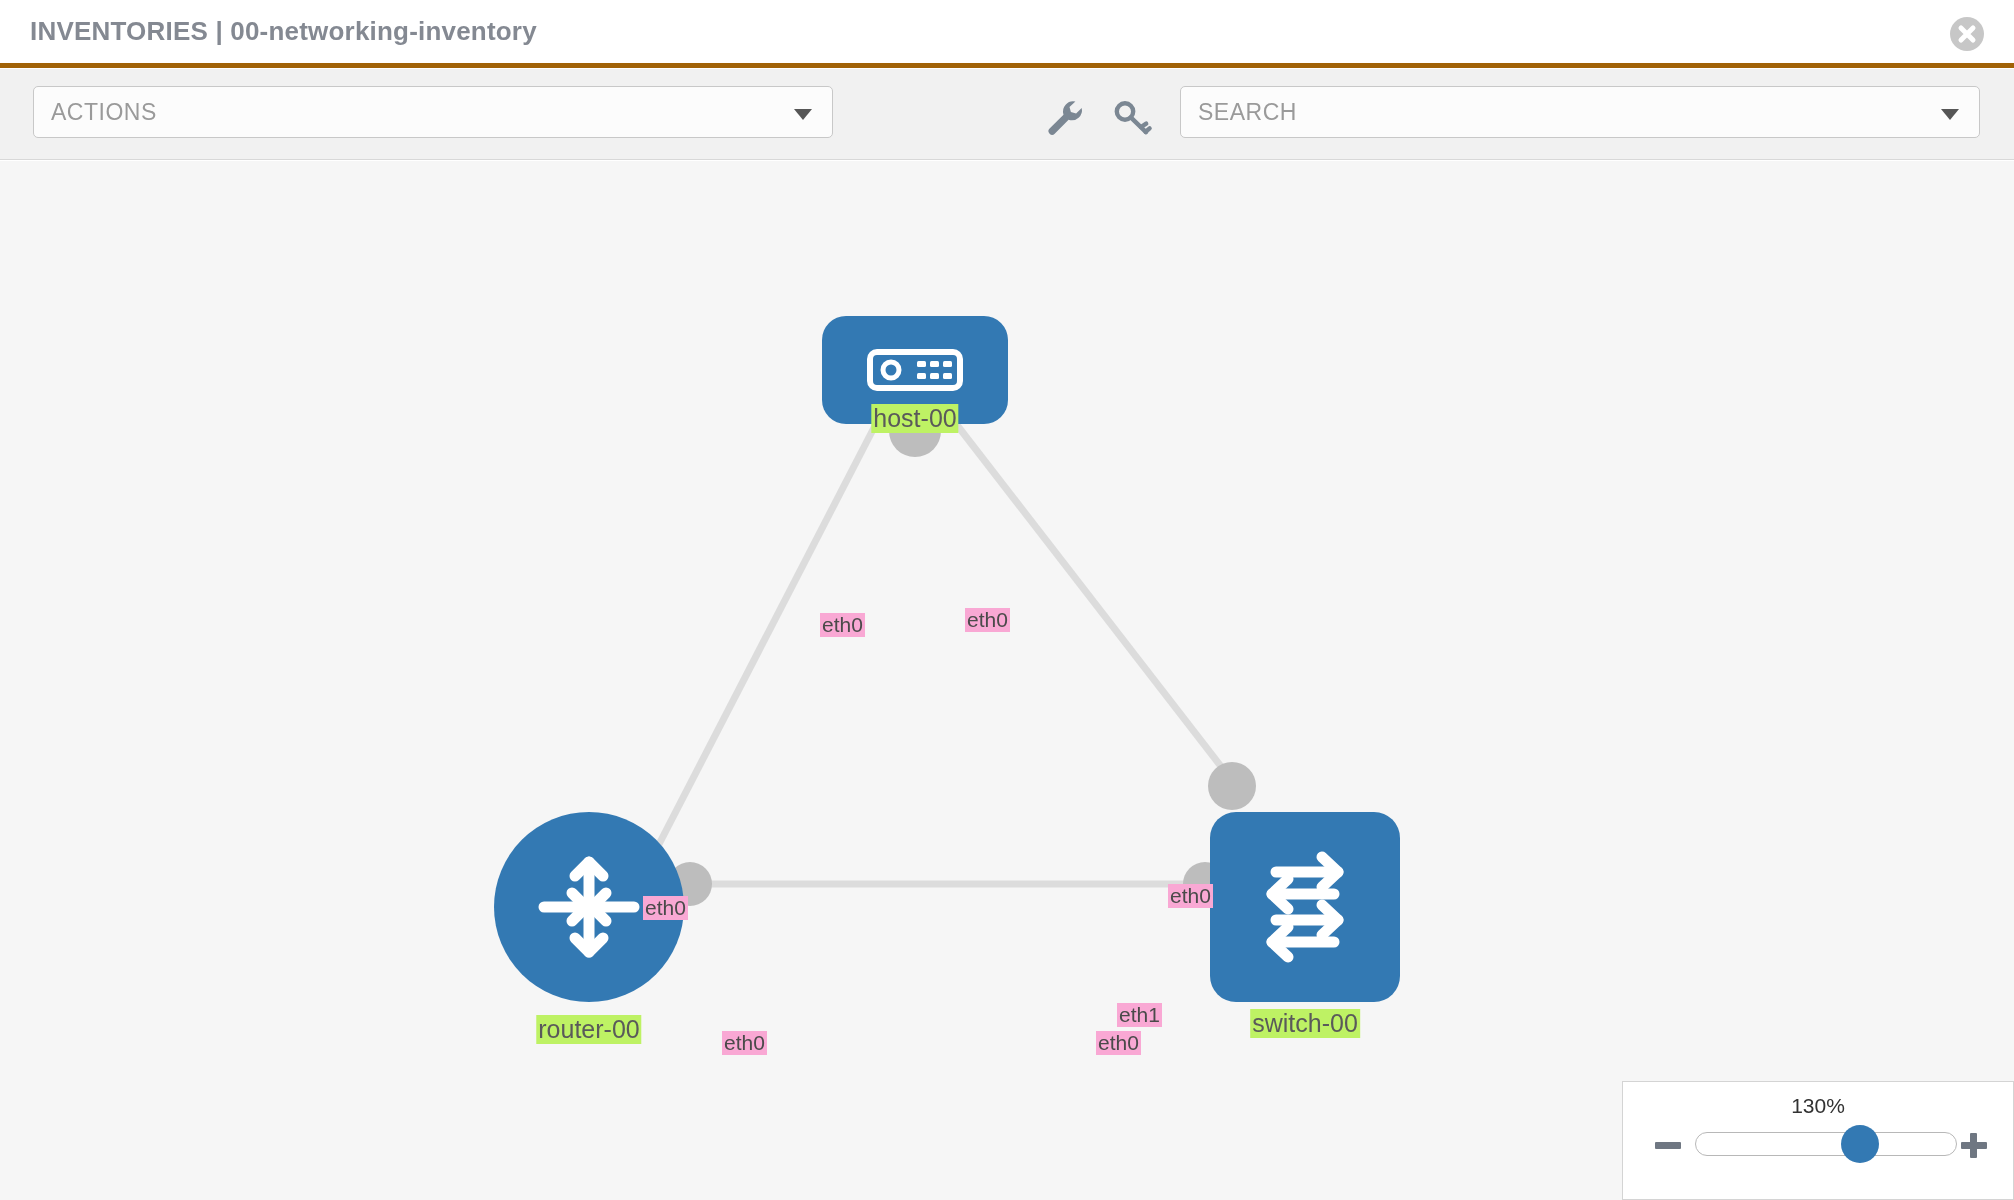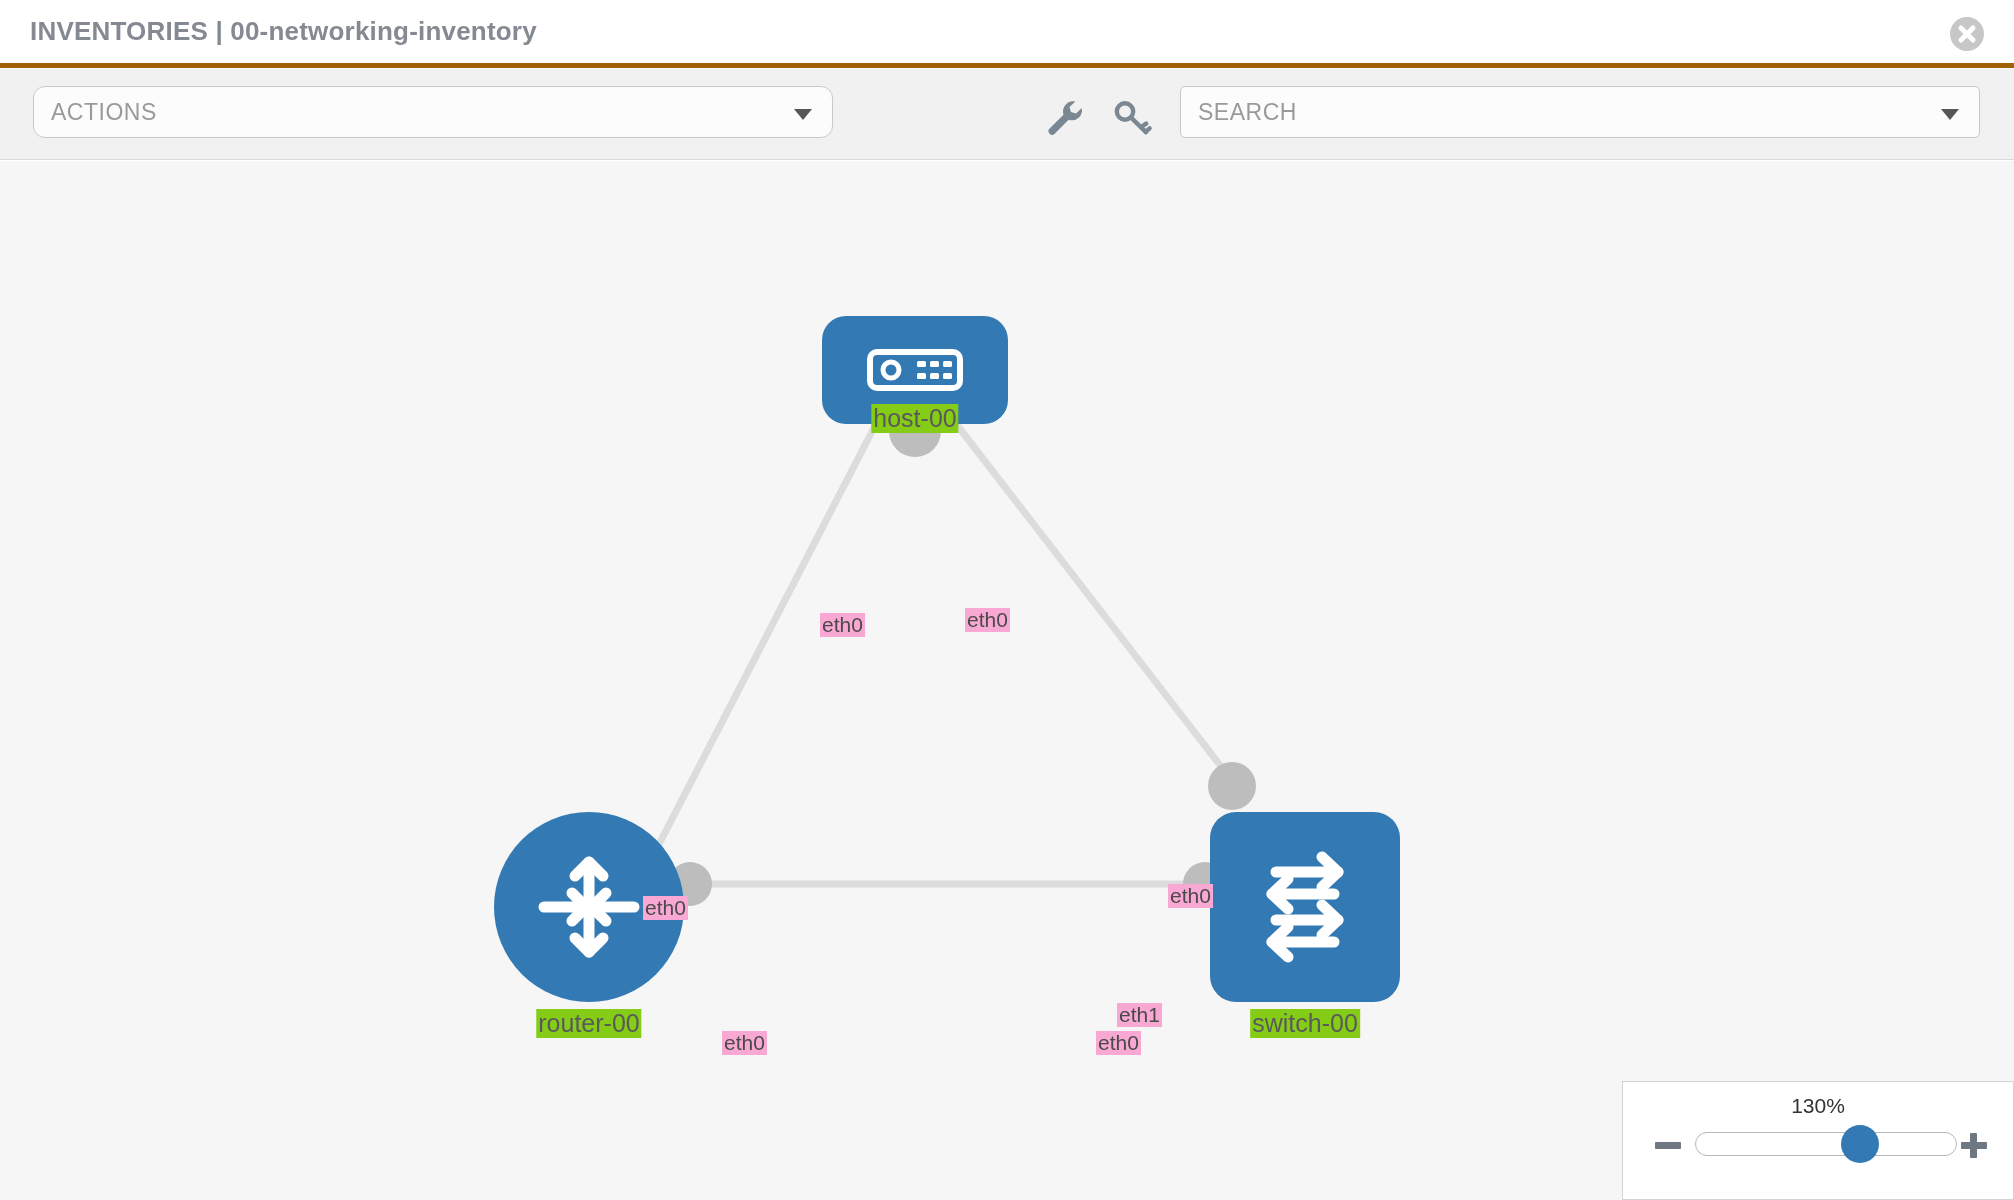--- a/index.html
+++ b/index.html
@@ -45,7 +45,7 @@
     width: 800px; height: 52px;
     background: #fcfcfc;
     border: 1px solid #c8c8c8;
-    border-radius: 12px;
+    border-radius: 5px;
     cursor: pointer;
   }
   .actions-select .label {

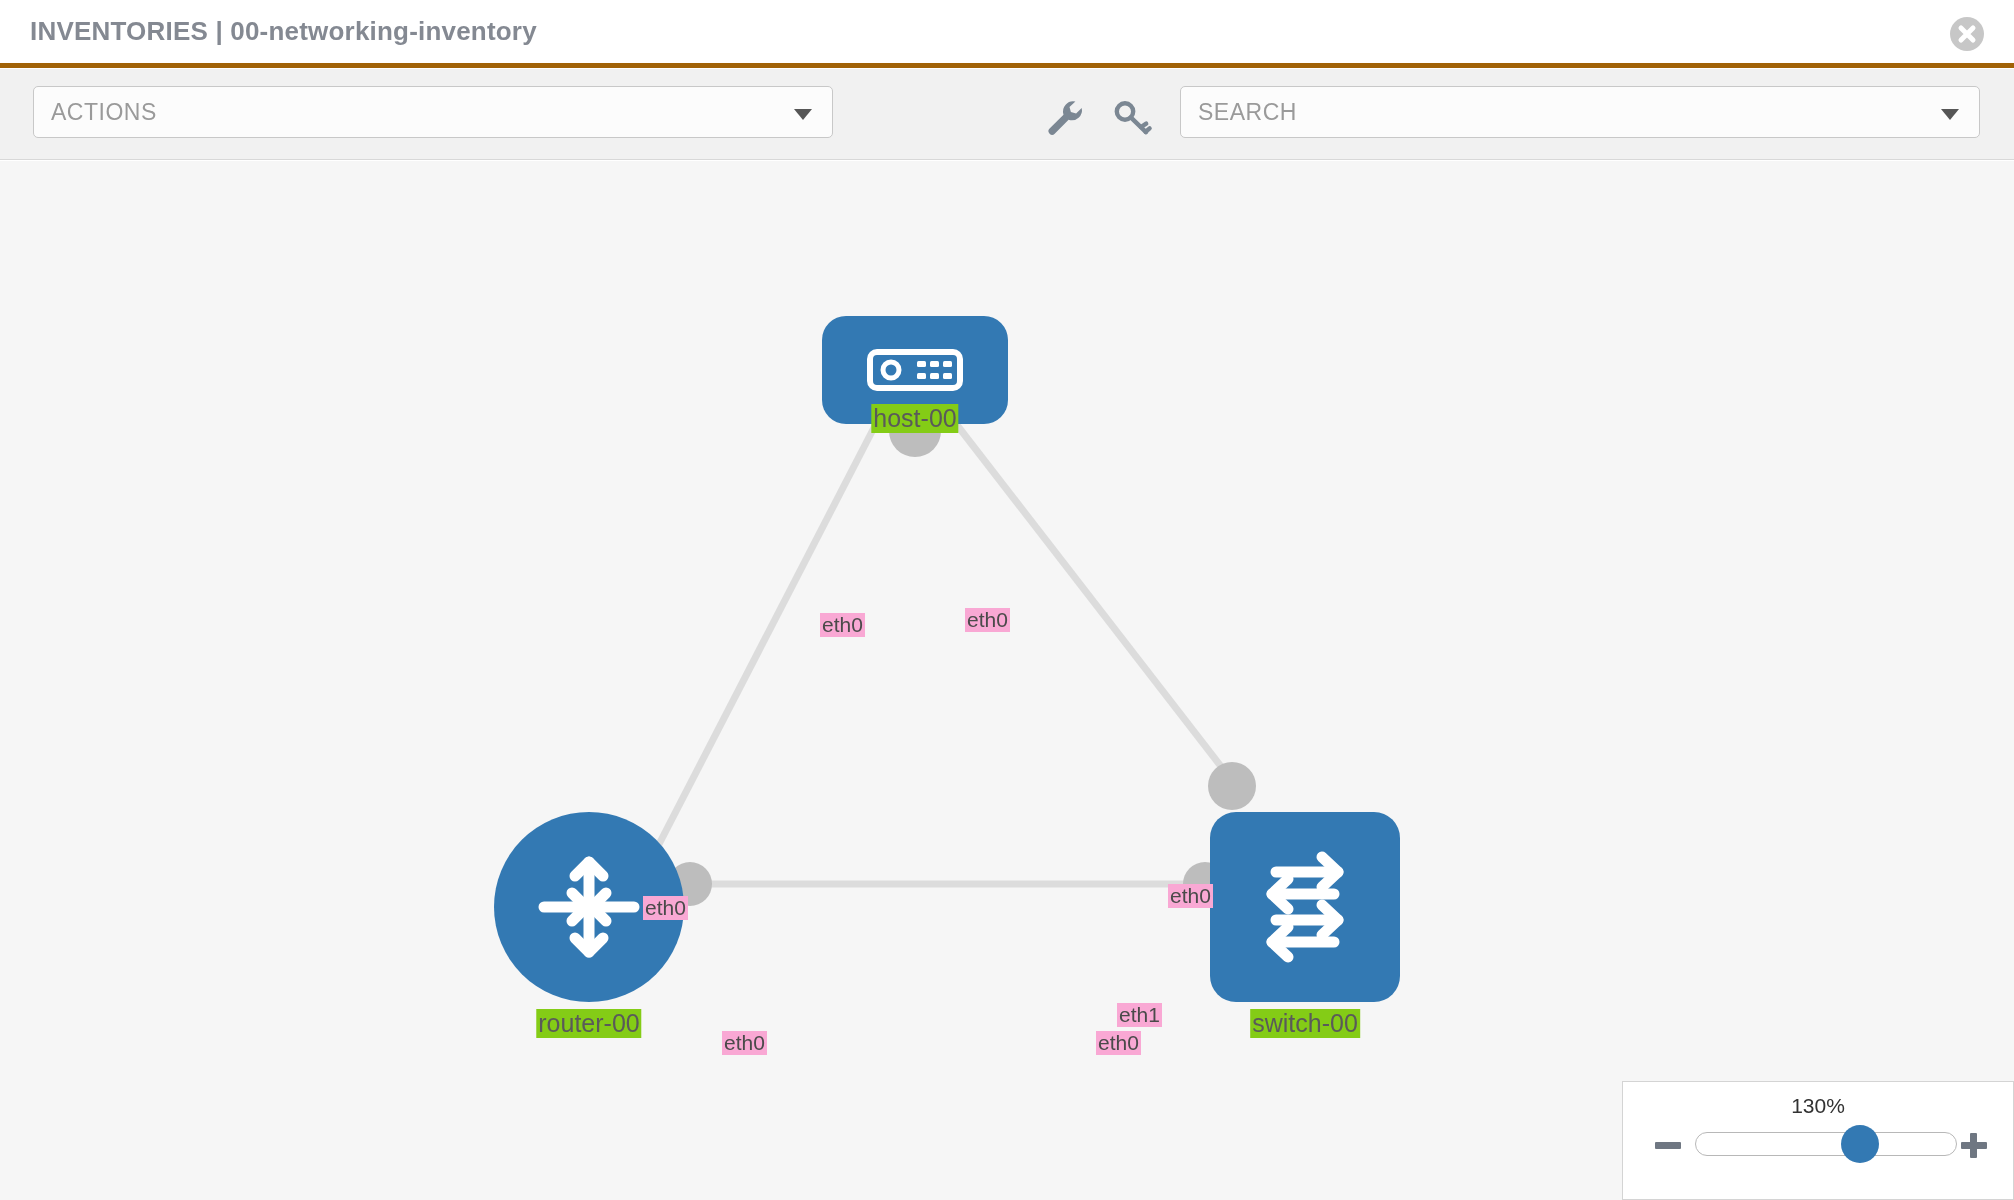--- a/index.html
+++ b/index.html
@@ -103,7 +103,7 @@
     transform: translateX(-50%);
     font-size: 25px;
     color: #5a5a5a;
-    background: #84cc16;
+    background: #bef264;
     white-space: nowrap;
     padding: 0 2px;
     line-height: 1.15;

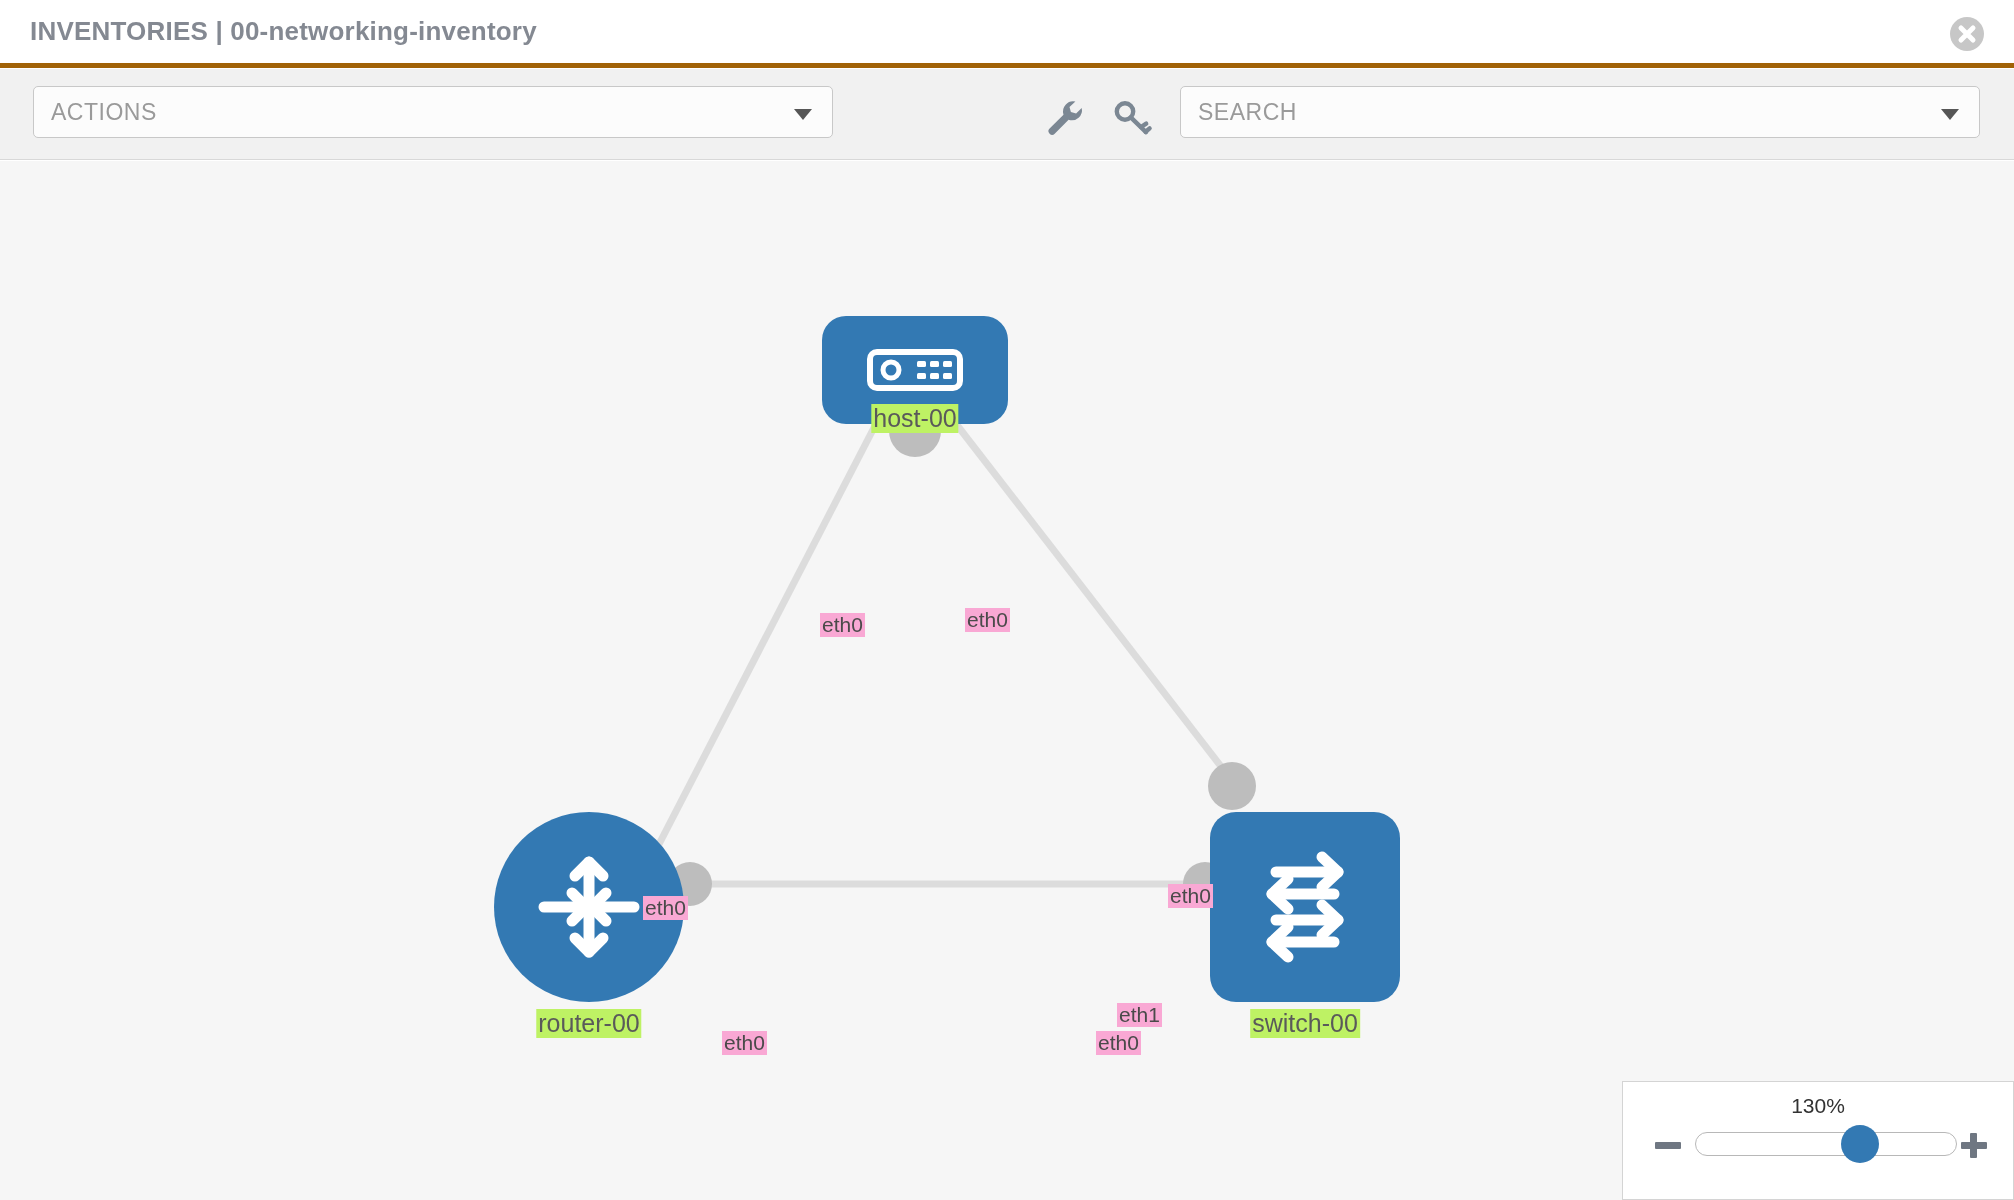--- a/index.html
+++ b/index.html
@@ -117,7 +117,7 @@
   
   #node-router { left: 494px; top: 651px; width: 190px; height: 190px; }
   #node-router .node-shape { width: 190px; height: 190px; border-radius: 50%; }
-  #node-router .node-label { top: 197px; }
+  #node-router .node-label { top: 203px; }
 
   
   #node-switch { left: 1210px; top: 651px; width: 190px; height: 190px; }

